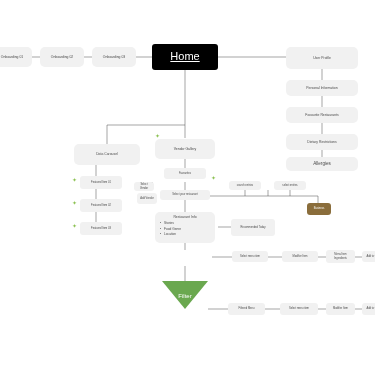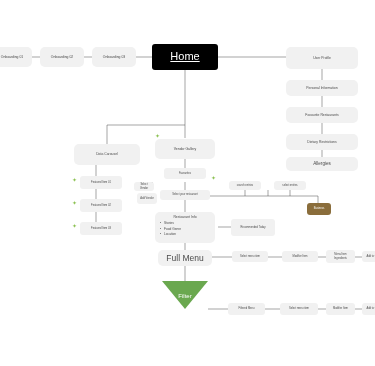--- a/index.html
+++ b/index.html
@@ -269,9 +269,6 @@
     <span>Recommended Today</span>
   </div>
 
-  <div class="node big" style="left:158px; top:250px; width:54px; height:16px;">
-    <span>Full Menu</span>
-  </div>
 
   <div class="node tiny" style="left:232px; top:251px; width:36px; height:11px;">
     <span>Select menu item</span>

